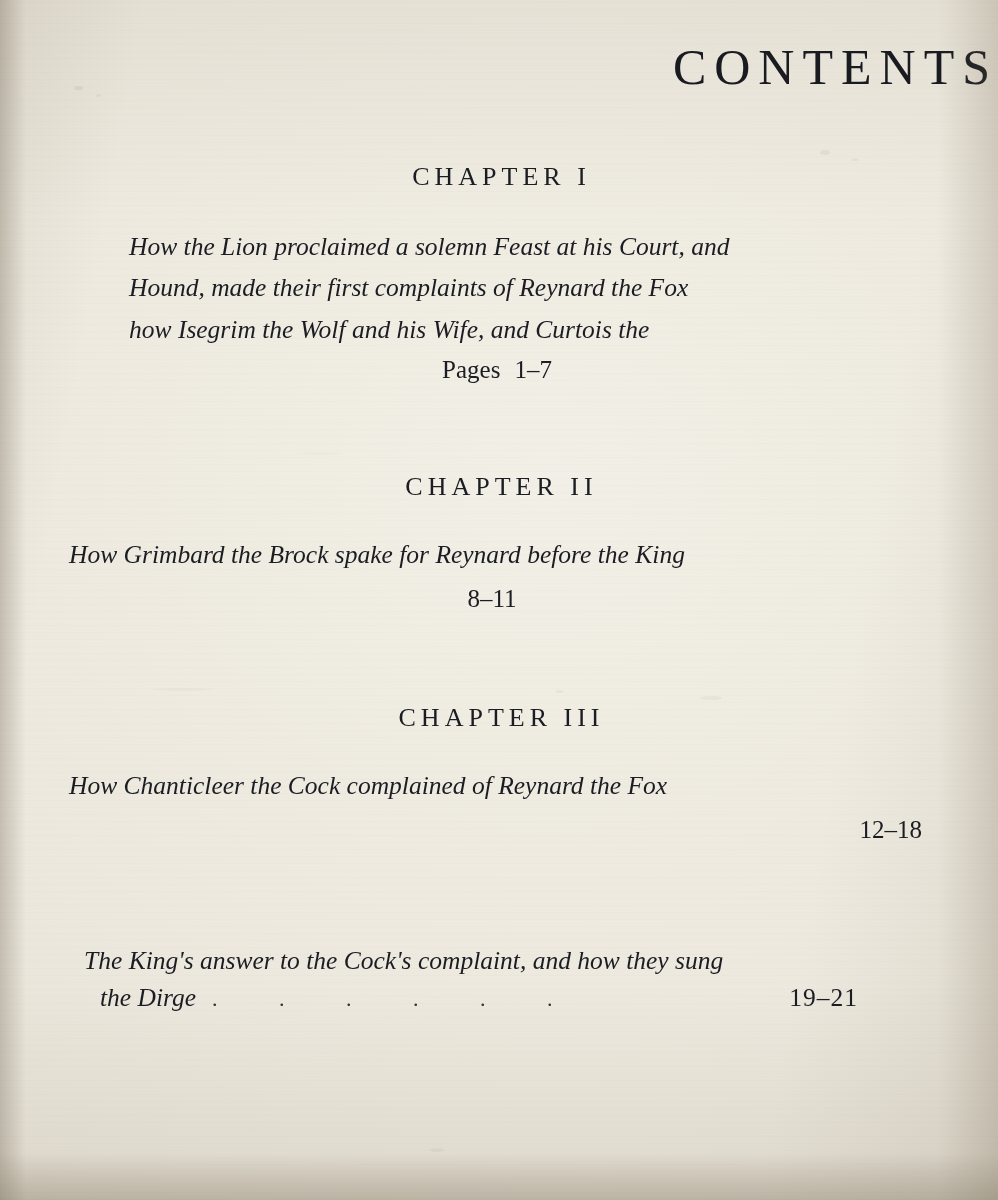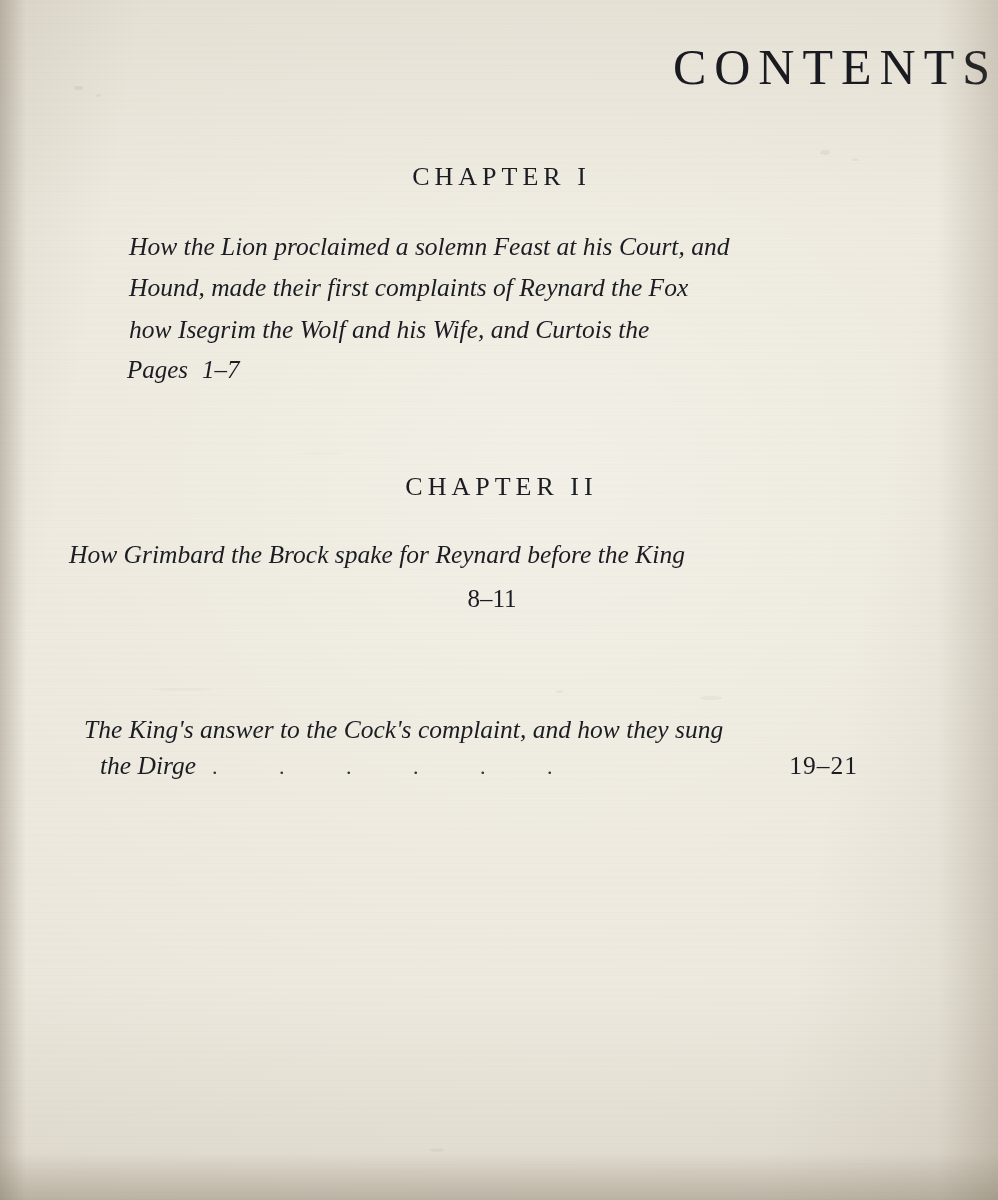--- a/index.html
+++ b/index.html
@@ -93,9 +93,8 @@
   #ch1 .pages-row {
     width: 740px;
     margin: 6px auto 0 auto;
-    text-align: left;
+    text-align: center;
     padding-right: 4px;
-    font-style: italic;
   }
 
   

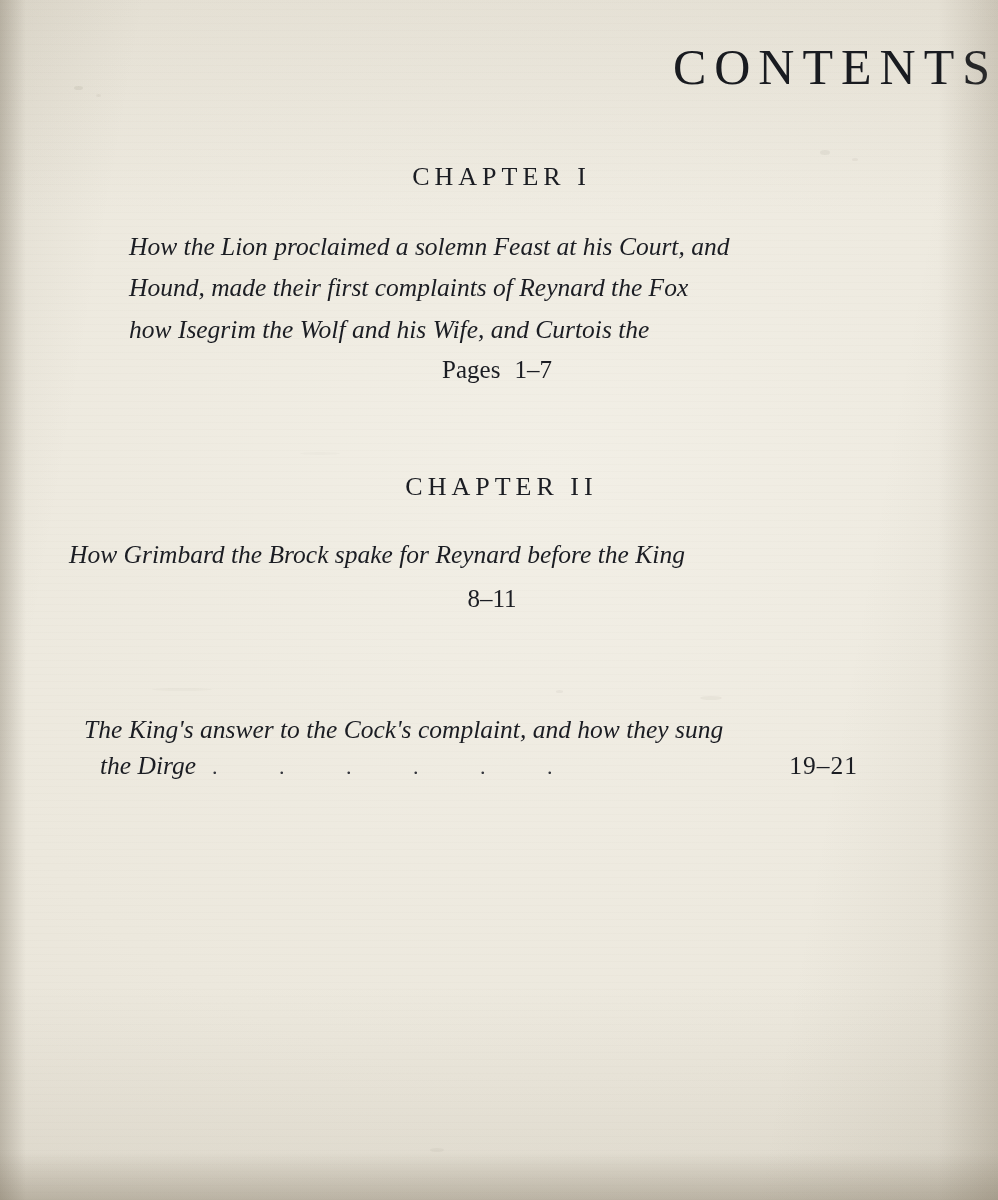--- a/index.html
+++ b/index.html
@@ -226,6 +226,15 @@
       </div>
     </section>
 
+    <section class="chapter" id="ch3">
+      <div class="chapter-heading">CHAPTER III</div>
+      <div class="chapter-desc" style="margin-top:32px;">
+        <div>How Chanticleer the Cock complained of Reynard the Fox</div>
+      </div>
+      <div class="pages-row">
+        <span class="pages num">12–18</span>
+      </div>
+    </section>
 
     <section class="chapter" id="ch4">
       <div class="chapter-desc" style="margin-top:28px;">

